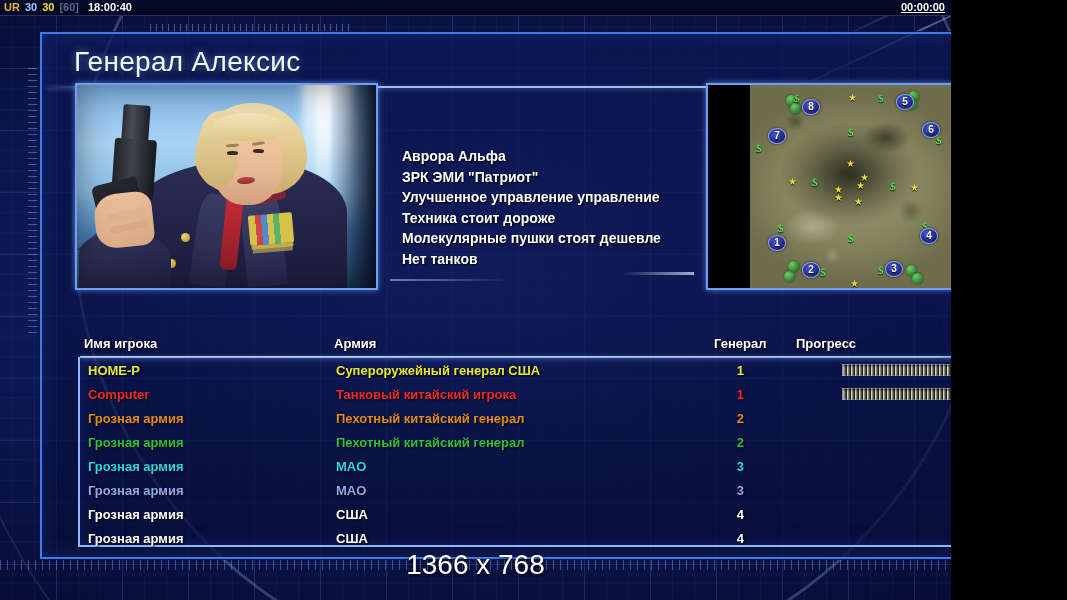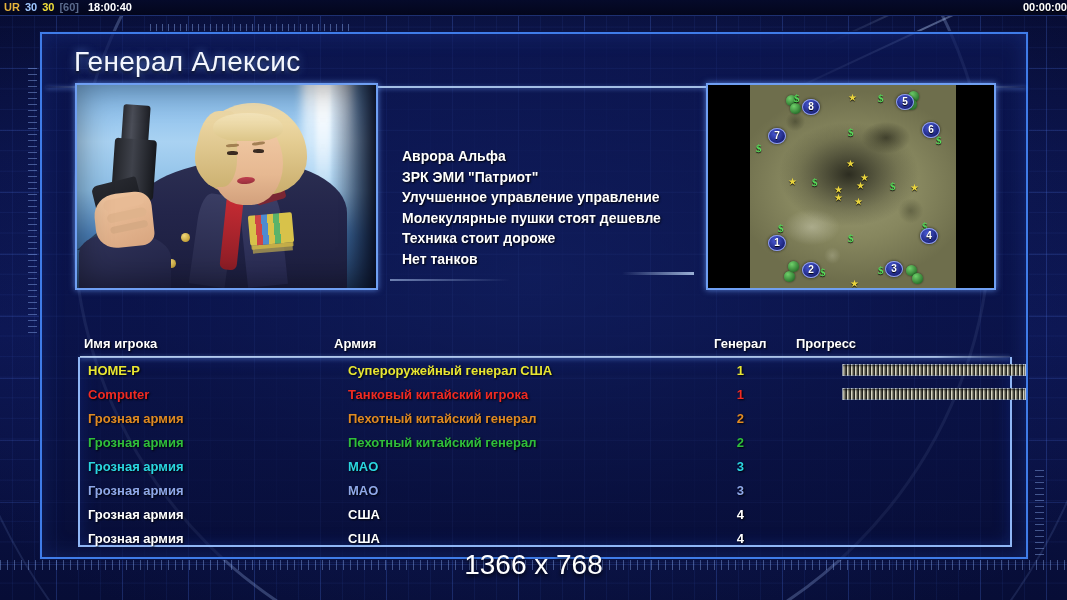--- a/index.html
+++ b/index.html
@@ -12,7 +12,7 @@
   }
   #screen {
     position: relative;
-    width: 1067px; height: 600px;
+    width: 951px; height: 600px;
     background:
       radial-gradient(ellipse 900px 520px at 50% 46%, rgba(40,70,170,0.55) 0%, rgba(18,32,100,0.35) 45%, rgba(5,10,46,0.0) 78%),
       linear-gradient(180deg, #070c32 0%, #0a1246 25%, #0c1550 55%, #070d36 100%);

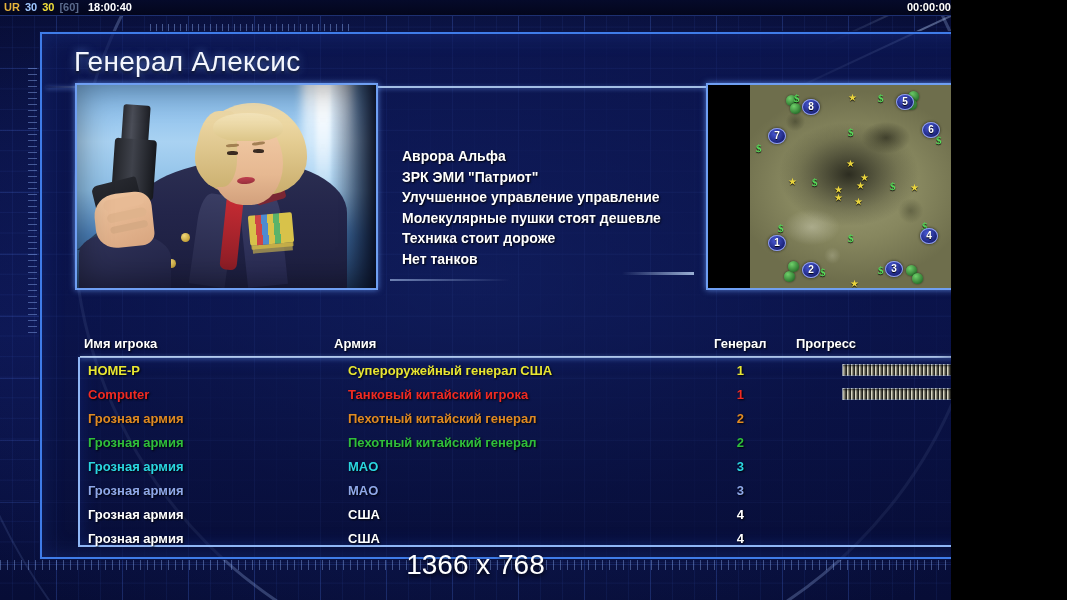--- a/index.html
+++ b/index.html
@@ -70,9 +70,10 @@
   .hud-n3   { color: #5a6a8c; }
   .hud-time { color: #ffffff; margin-left: 4px; }
   .hud-right {
-    margin-left: auto; 
+    margin-left: auto; padding-right: 6px;
     color: #ffffff; font: bold 11px/11px "Liberation Sans", sans-serif;
     text-shadow: 0 1px 0 #000;
+    text-decoration: underline;
   }
 
   

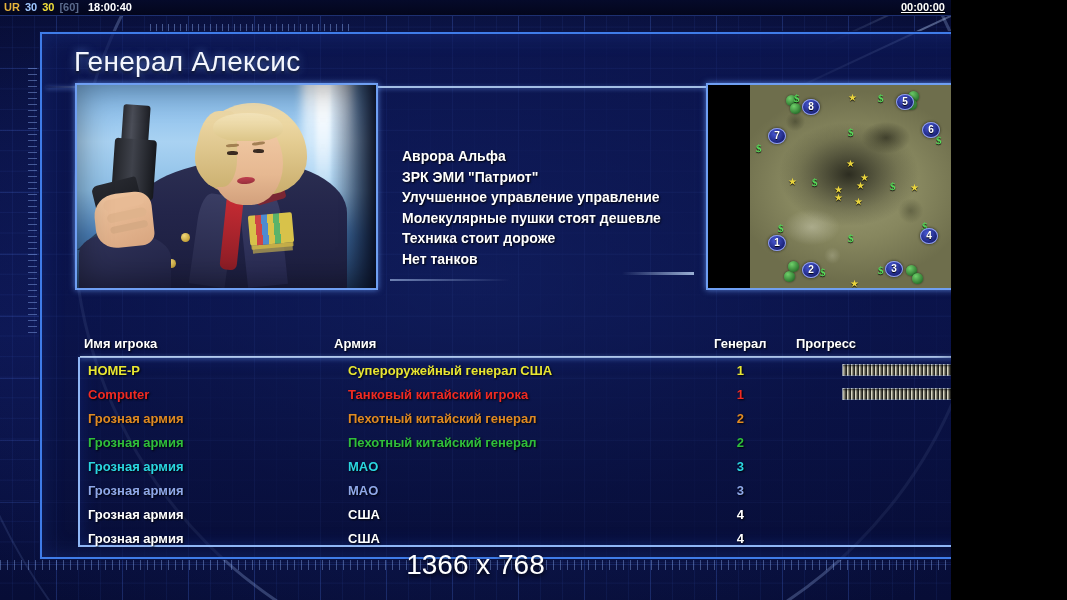--- a/index.html
+++ b/index.html
@@ -457,8 +457,8 @@
           <div>Аврора Альфа</div>
           <div>ЗРК ЭМИ "Патриот"</div>
           <div>Улучшенное управление управление</div>
+          <div>Техника стоит дороже</div>
           <div>Молекулярные пушки стоят дешевле</div>
-          <div>Техника стоит дороже</div>
           <div>Нет танков</div>
         </div>
       <div class="hl-1"></div>

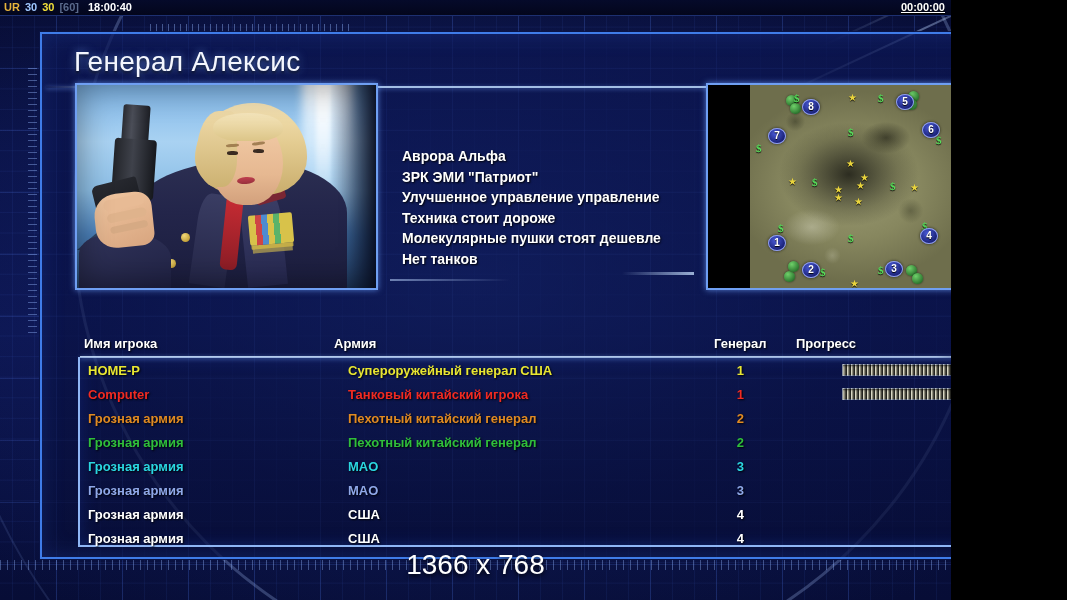--- a/index.html
+++ b/index.html
@@ -360,7 +360,7 @@
   }
   .trow > span { position: absolute; top: 0; }
   .c-name { left: 8px; }
-  .c-army { left: 268px; }
+  .c-army { left: 256px; }
   .c-team { left: 630px; width: 34px; text-align: right; }
   .pbar {
     position: absolute; left: 762px; top: 5px; width: 184px; height: 12px;

